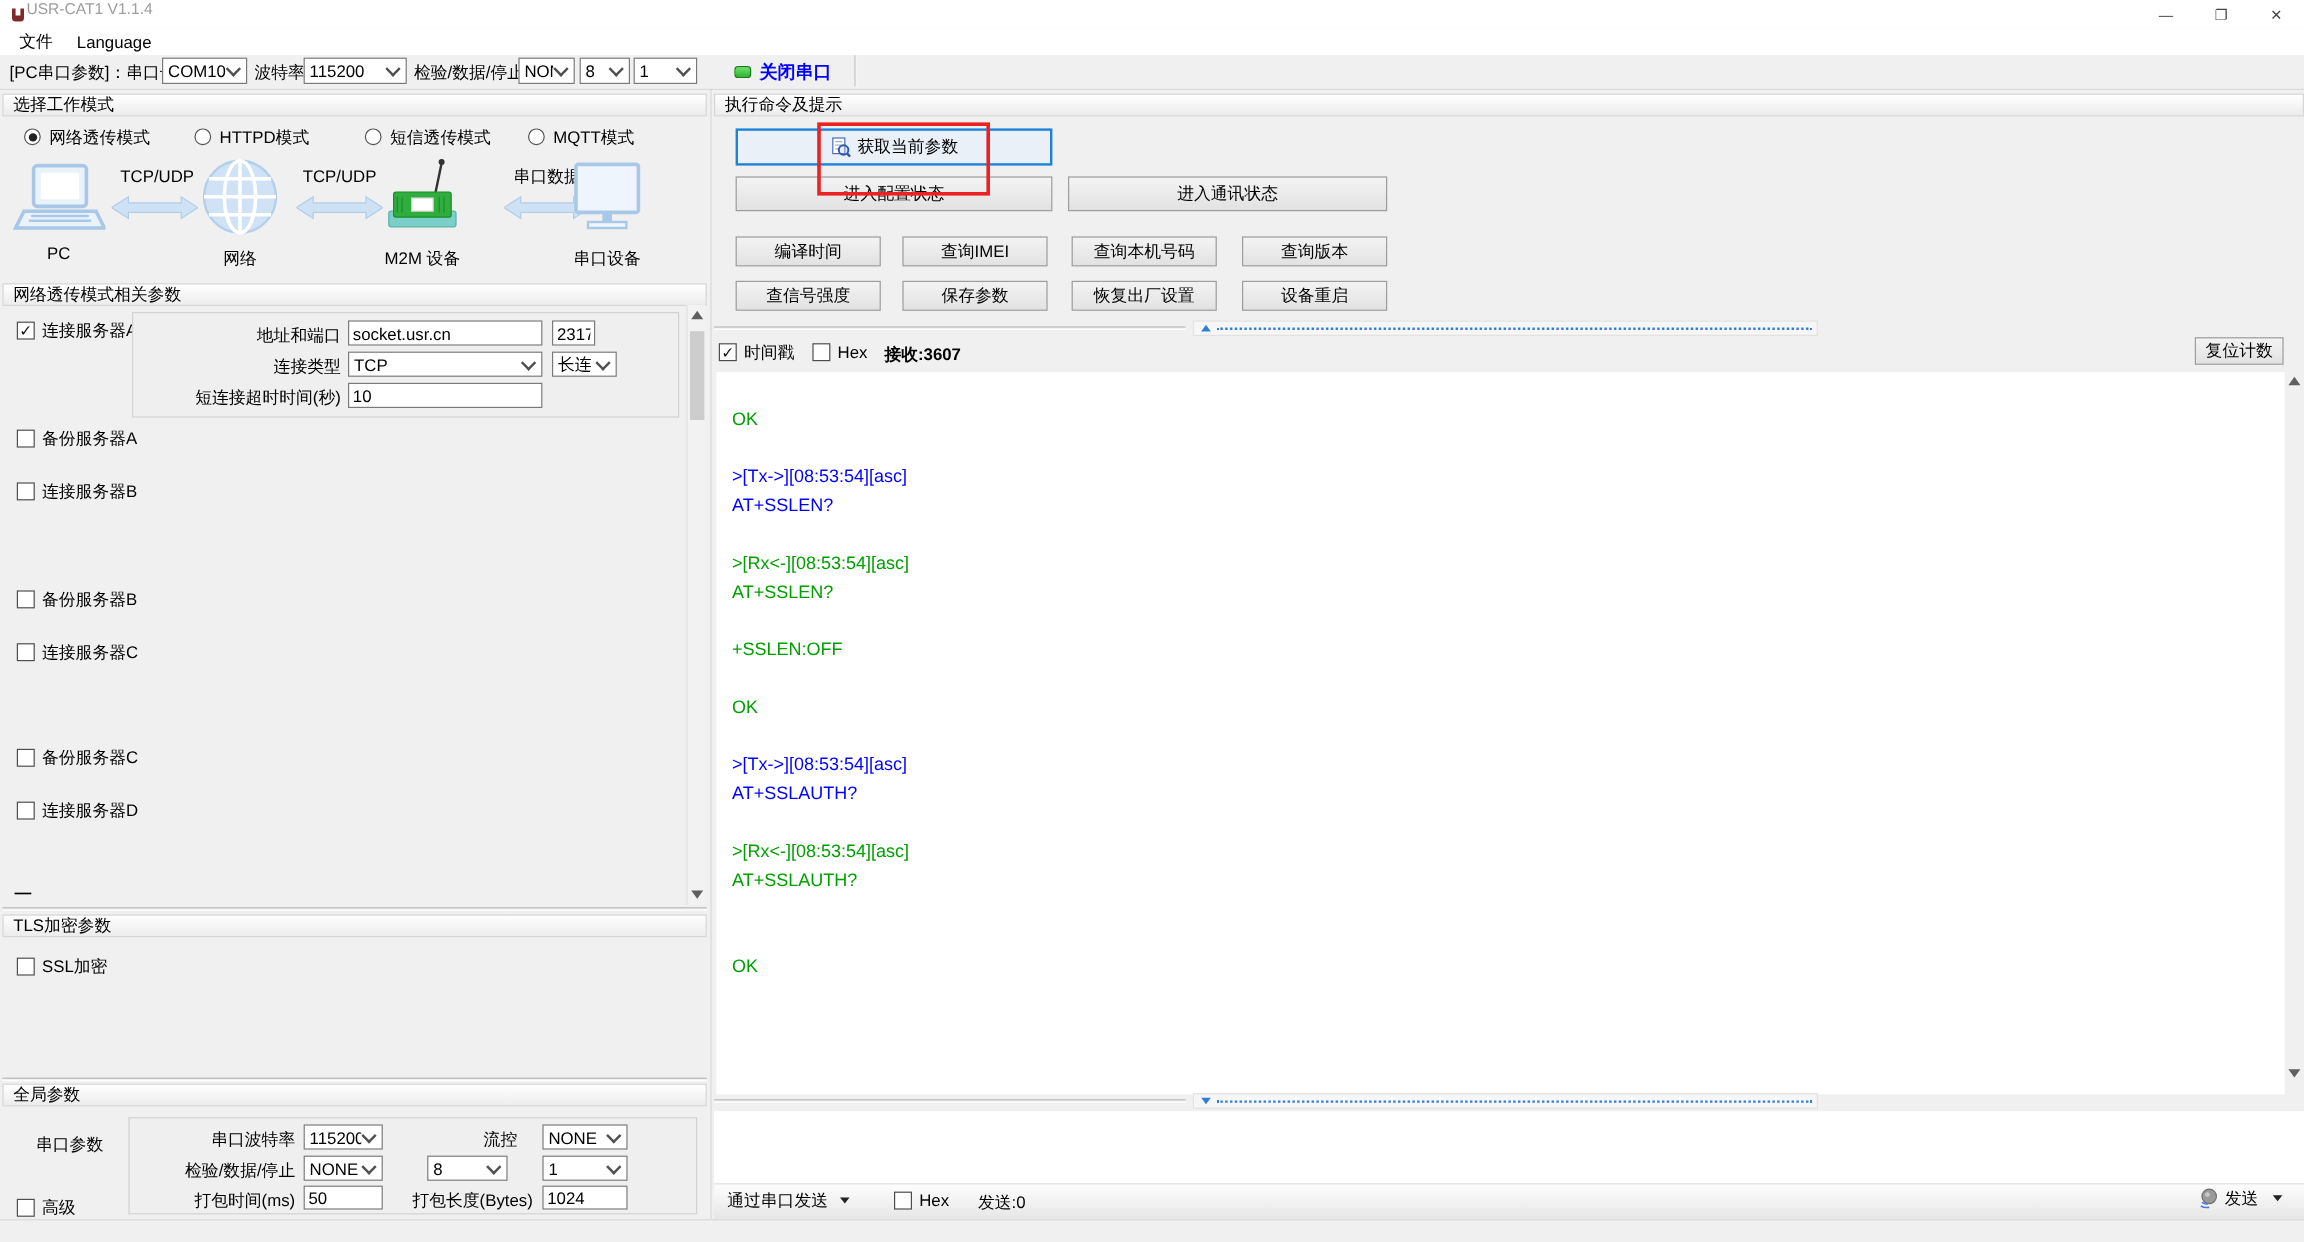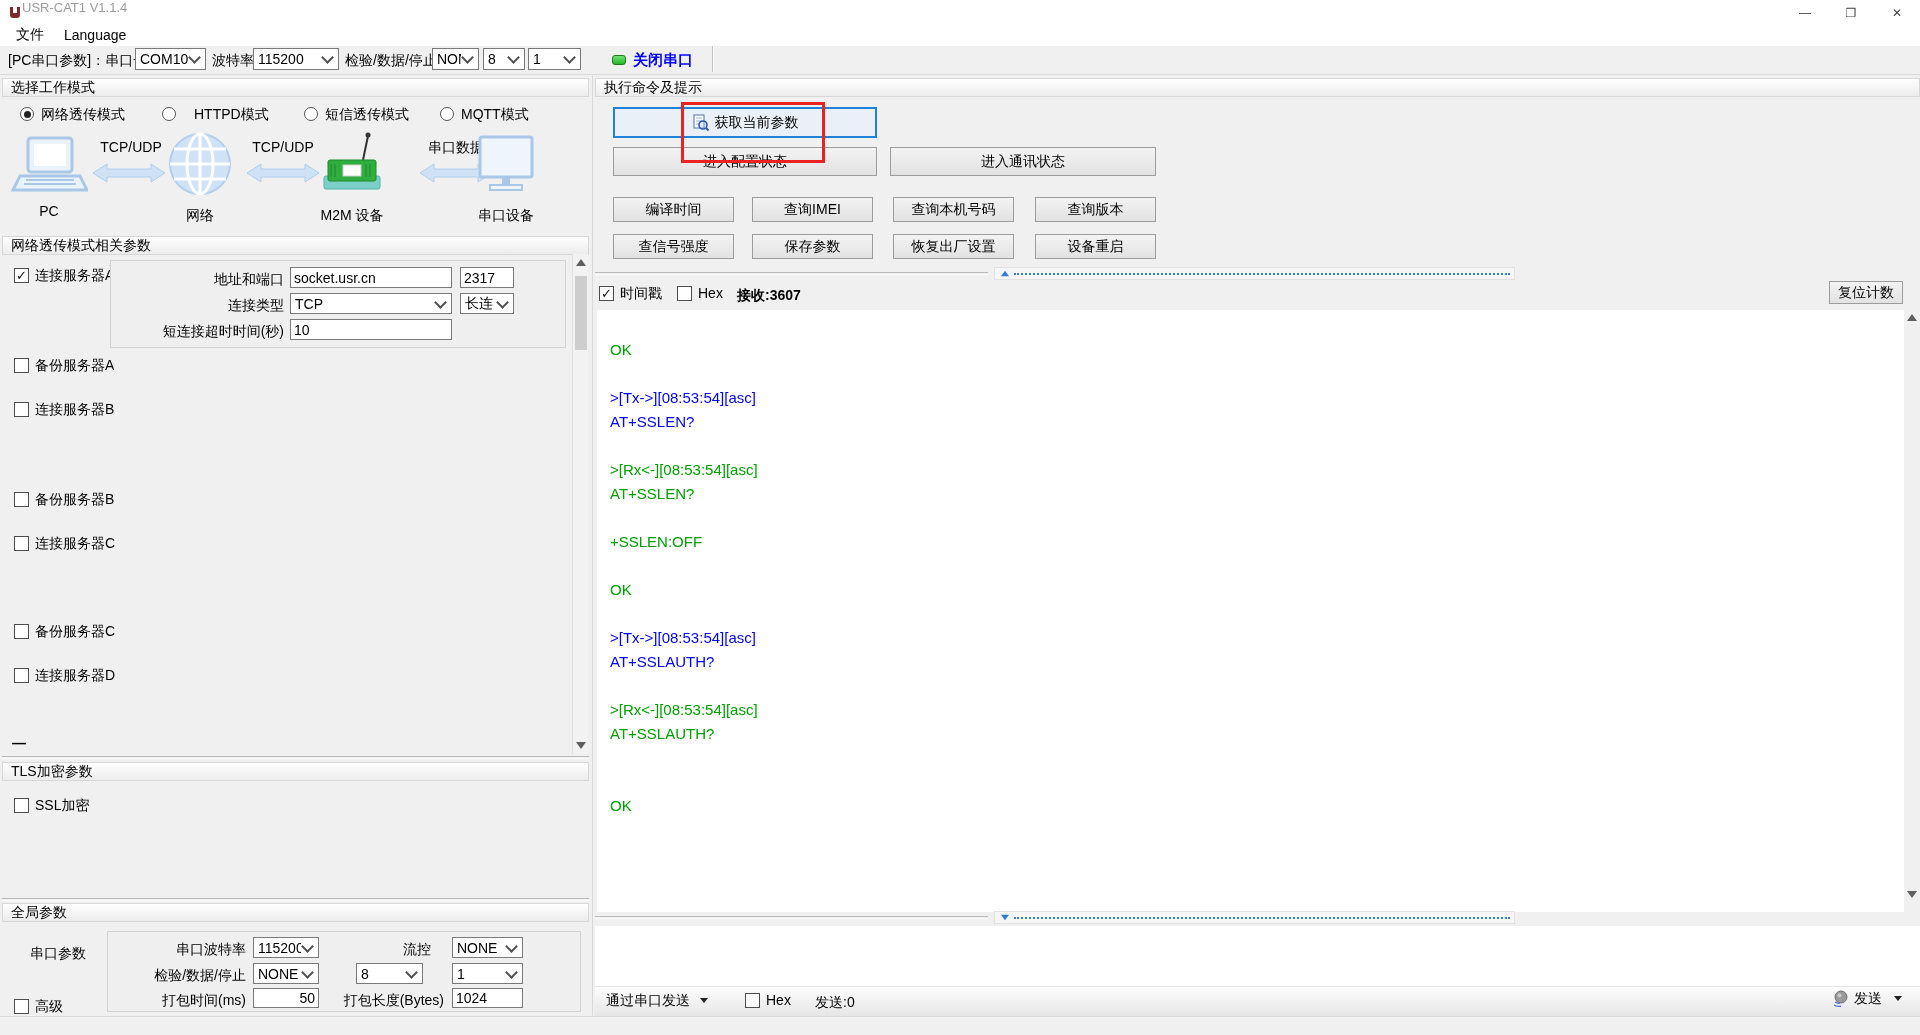--- a/index.html
+++ b/index.html
@@ -126,7 +126,7 @@
   </div>
   <div class="abs cbrow" style="left:162px;top:105px">
     <span class="radio"></span>
-    <span class="lbl" style="margin-left:18px">HTTPD模式</span>
+    <span class="lbl" style="margin-left:7px">HTTPD模式</span>
   </div>
   <div class="abs cbrow" style="left:304px;top:105px">
     <span class="radio"></span>

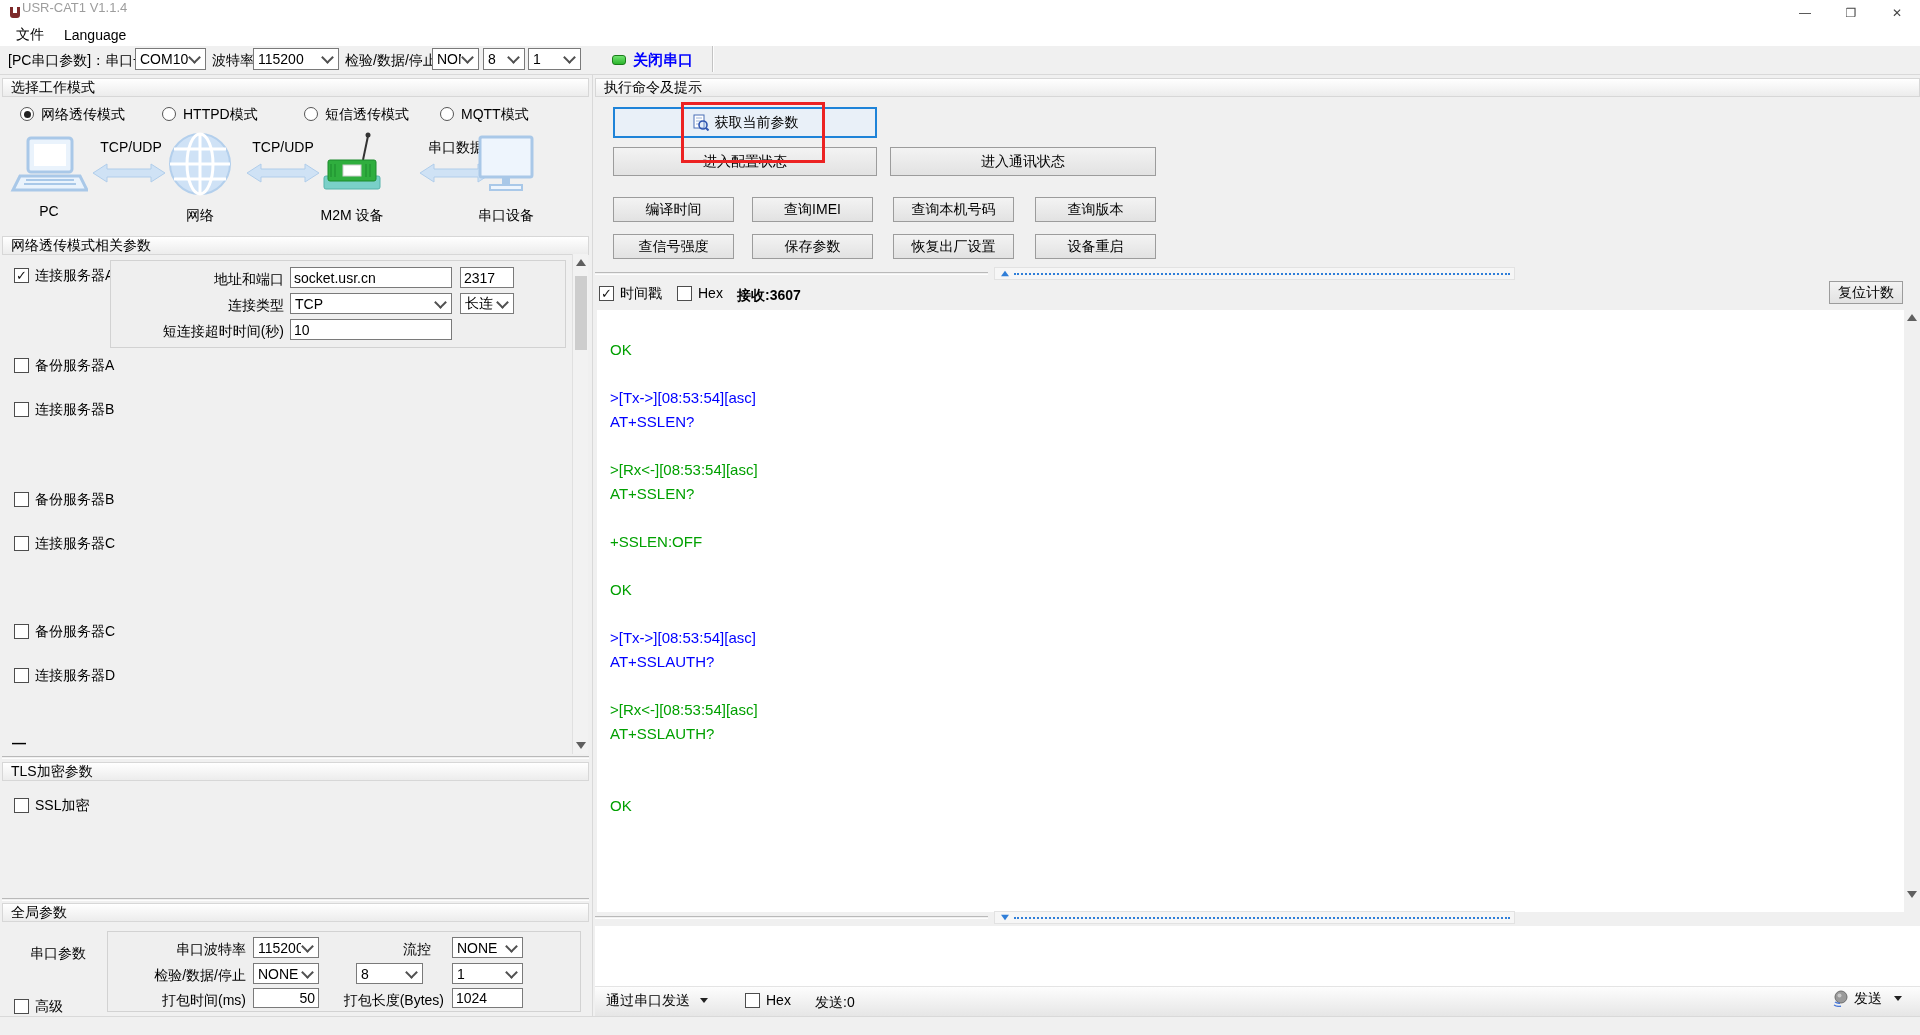--- a/index.html
+++ b/index.html
@@ -194,7 +194,7 @@
   <div class="abs panelbox" style="left:110px;top:260px;width:456px;height:88px"></div>
   <div class="abs lbl" style="left:118px;top:270px;width:166px;text-align:right">地址和端口</div>
   <input class="abs tin" style="left: 290px; top: 267px; width: 162px; height: 21px;" value="socket.usr.cn">
-  <input class="abs tin" style="left: 460px; top: 267px; width: 54px; height: 21px;" value="2317">
+  <input class="abs tin" style="left: 460px; top: 267px; width: 36px; height: 21px;" value="2317">
   <div class="abs lbl" style="left:118px;top:296px;width:166px;text-align:right">连接类型</div>
   <div class="abs combo" style="left:290px;top:293px;width:162px;height:21px">
     <span class="cval">TCP</span>

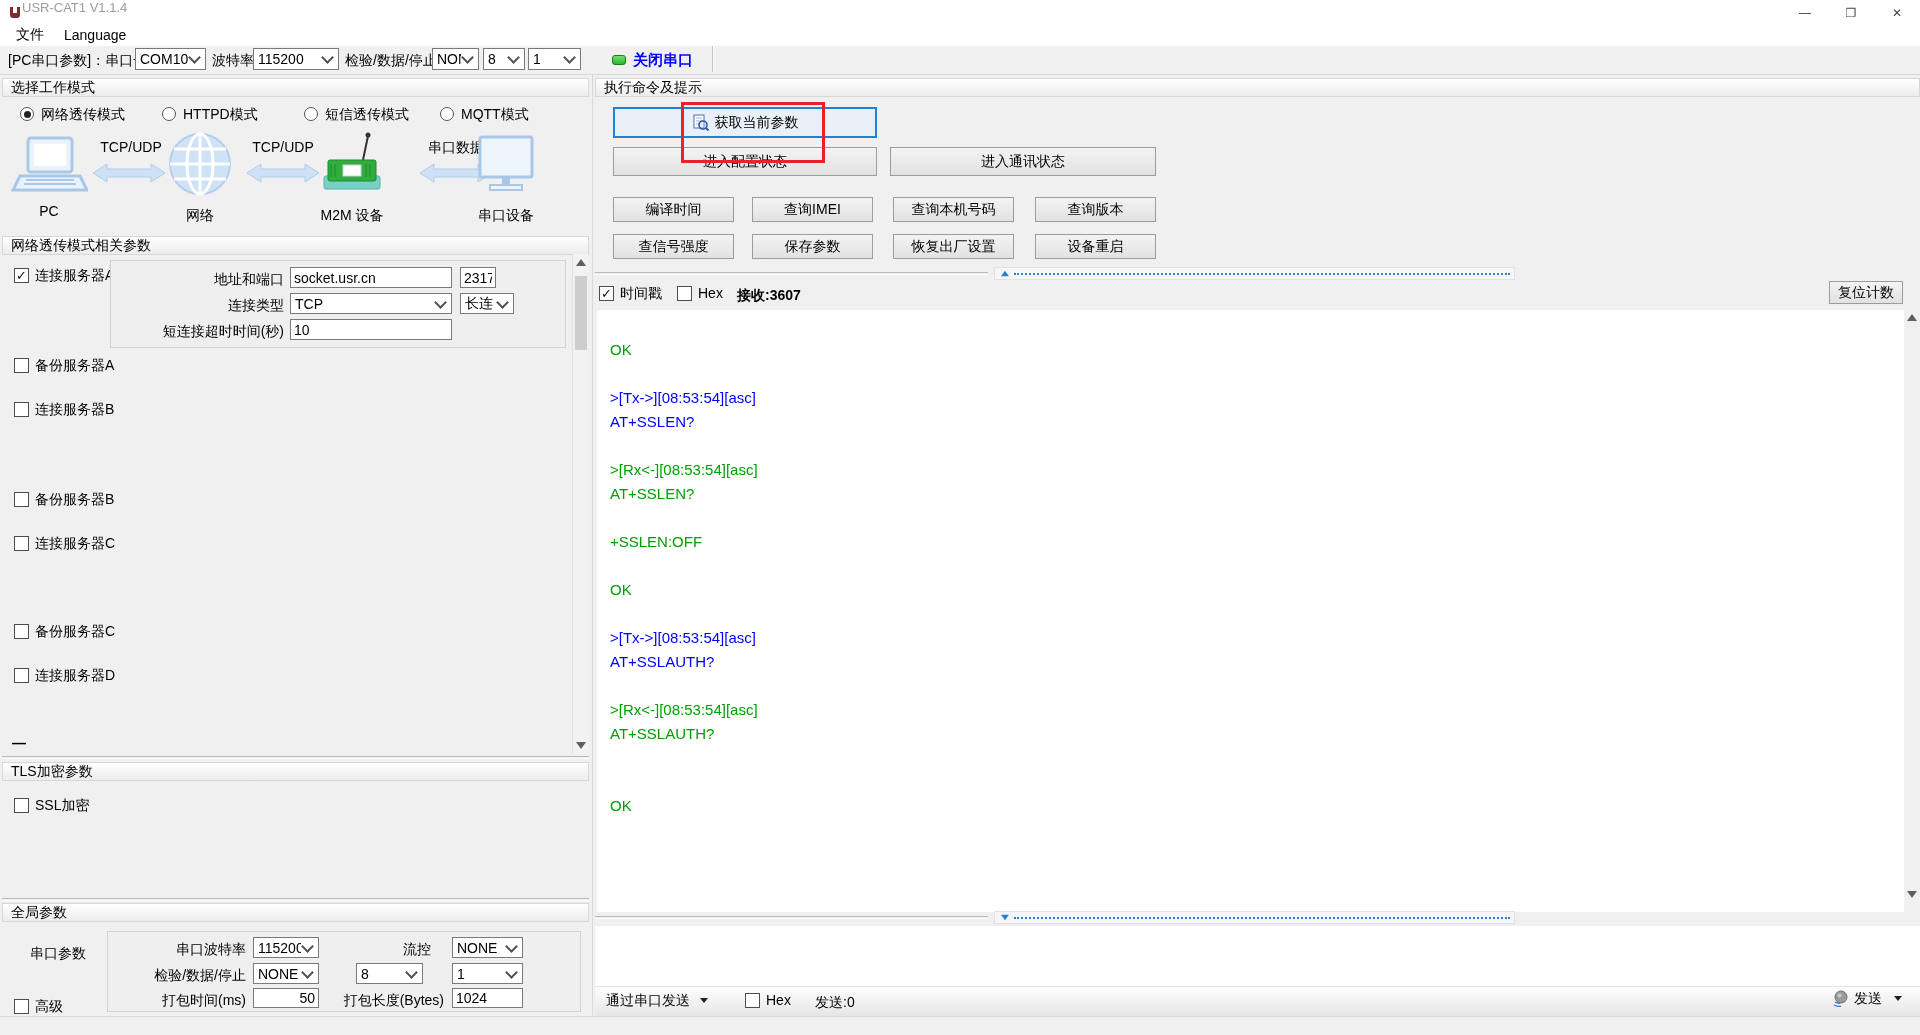--- a/index.html
+++ b/index.html
@@ -275,7 +275,7 @@
     <span class="chev"></span>
   </div>
   <div class="abs lbl" style="left:120px;top:991px;width:126px;text-align:right">打包时间(ms)</div>
-  <input class="abs tin" style="left: 253px; top: 988px; width: 66px; height: 20px; text-align: right;" value="50">
+  <input class="abs tin" style="left: 253px; top: 988px; width: 66px; height: 20px;" value="50">
   <div class="abs lbl" style="left:330px;top:991px;width:114px;text-align:right">打包长度(Bytes)</div>
   <input class="abs tin" style="left: 452px; top: 988px; width: 71px; height: 20px;" value="1024">
   <div class="abs cbrow" style="left:14px;top:997px">

